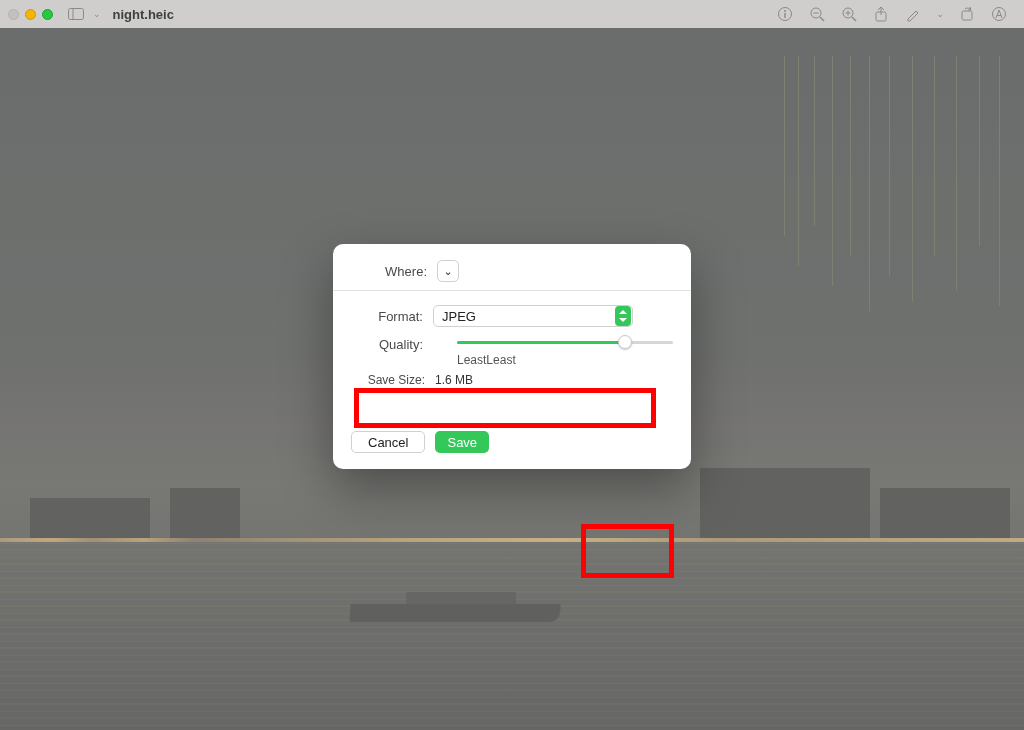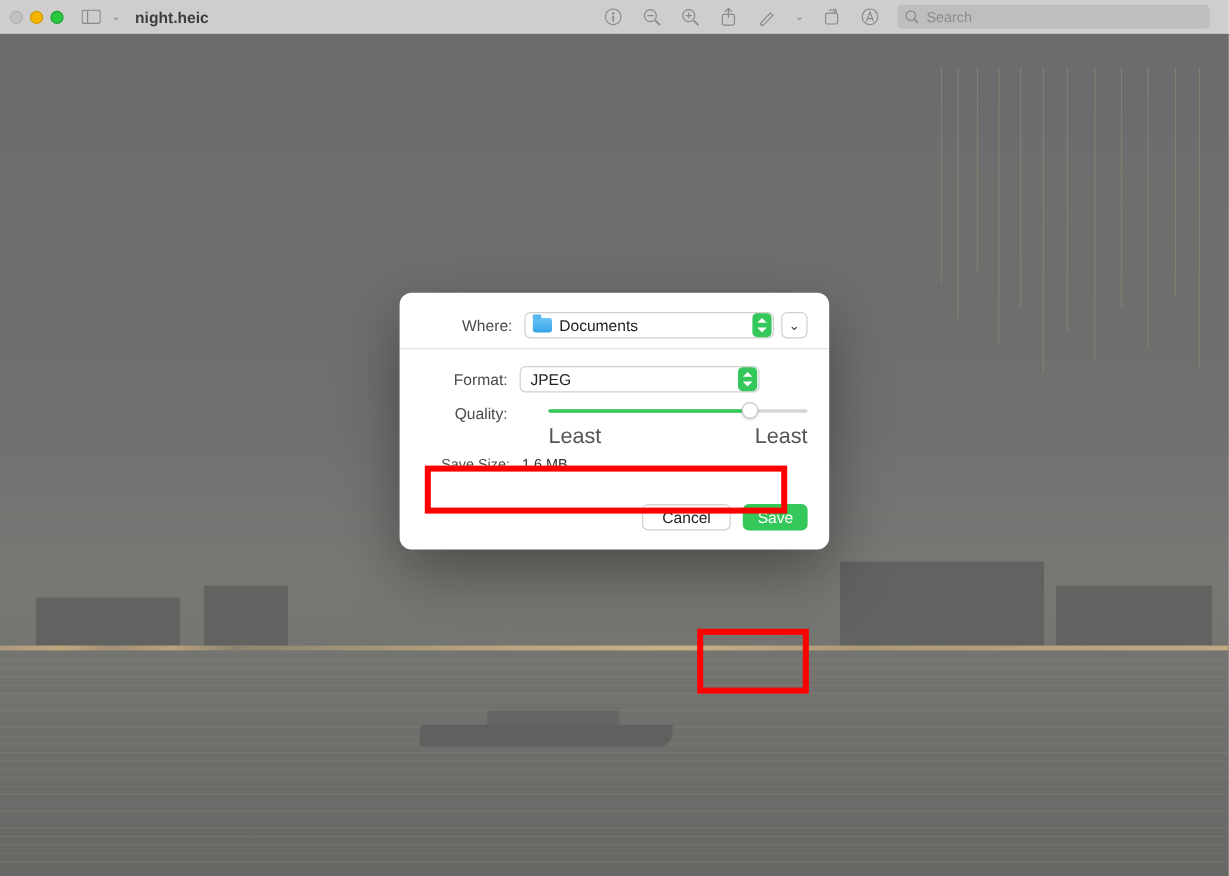--- a/index.html
+++ b/index.html
@@ -235,13 +235,6 @@
           <path d="M5 12 L8 4 L11 12 M6 9.5 L10 9.5" stroke="#8a8988" fill="none" stroke-width="1"></path>
         </svg>
       </div>
-    <div class="searchbox">
-      <svg width="12" height="12">
-          <circle cx="5" cy="5" r="4" stroke="#8c8b89" fill="none"></circle>
-          <line x1="8" y1="8" x2="11" y2="11" stroke="#8c8b89" stroke-width="1.5"></line>
-        </svg>
-      <span>Search</span>
-    </div>
   </div>
 </div>
 

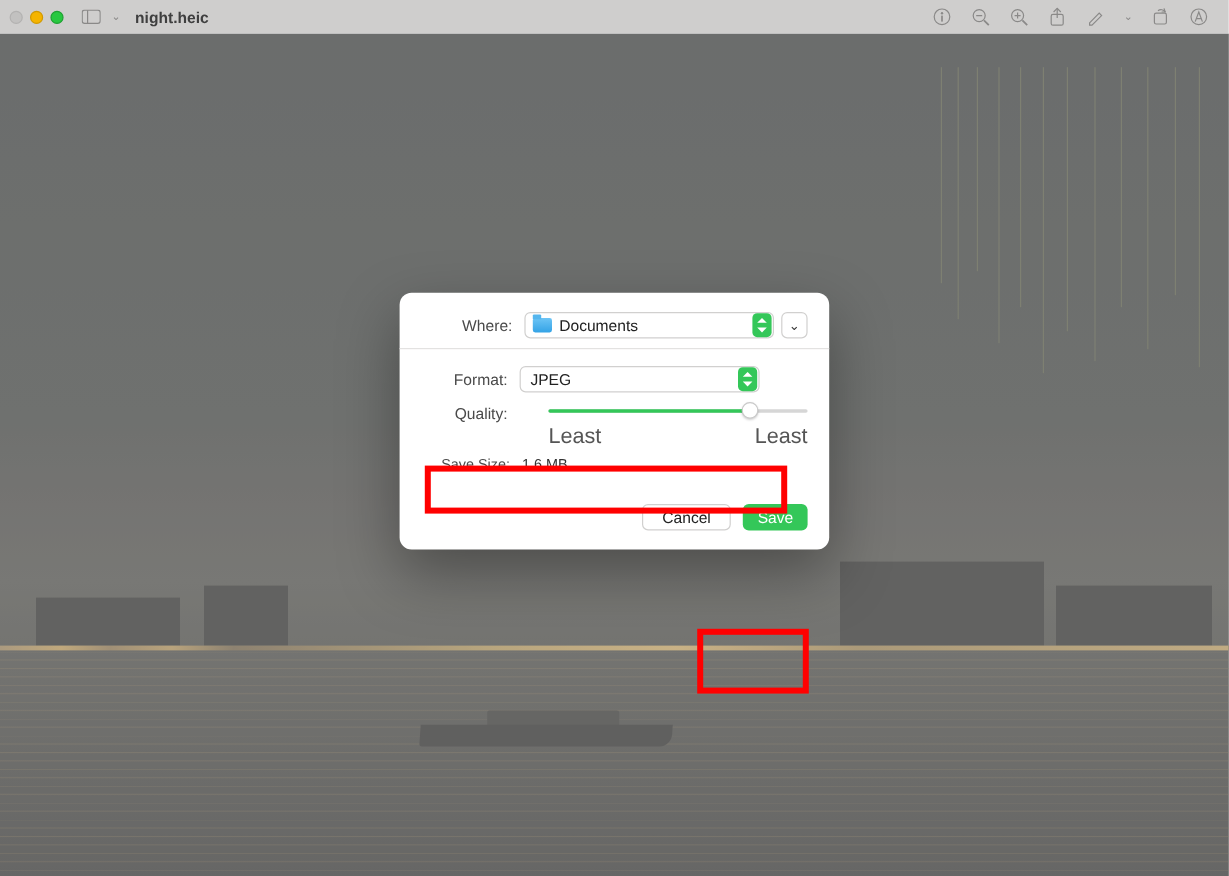--- a/index.html
+++ b/index.html
@@ -274,13 +274,6 @@
   <div class="row" style="margin-bottom:8px;">
     <div class="row-label">Where:</div>
     <div class="row-ctrl where-row">
-      <div class="where-select">
-        <div class="left">
-          <div class="folder-ic"></div>
-          <span>Documents</span>
-        </div>
-        <div class="stepper"></div>
-      </div>
       <div class="expand-btn">
         <span>⌄</span>
       </div>

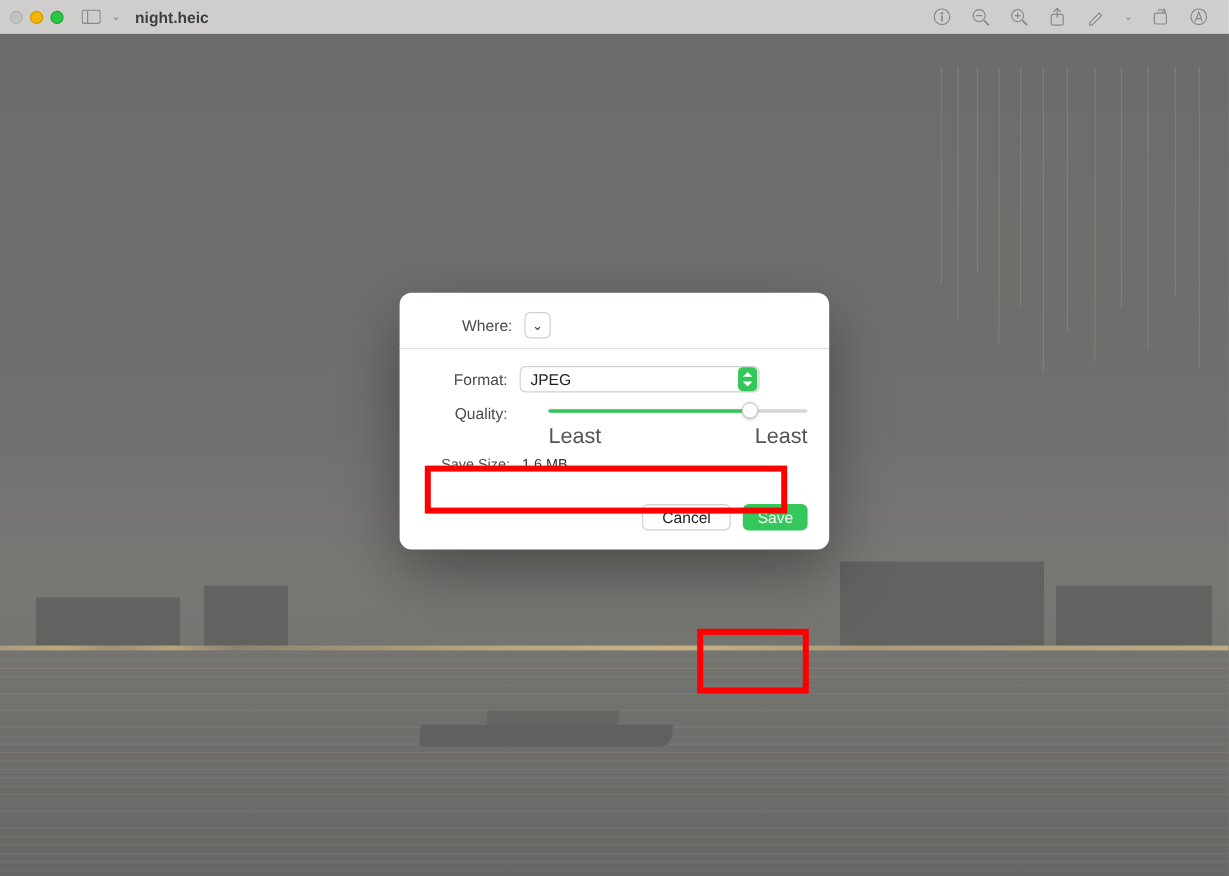--- a/index.html
+++ b/index.html
@@ -151,7 +151,7 @@
       position:absolute; top:0; width:14px; height:14px; background:#fff; border:1px solid #c9c9c9; border-radius:50%;
       box-shadow: 0 1px 2px rgba(0,0,0,0.2);
     }
-    .slider-labels { display:flex; justify-content:space-between; font-size:18px; color:#555; margin-top:4px; }
+    .slider-labels { display:flex; font-size:12px; color:#555; margin-top:4px; }
     .filesize-row .row-label { width:72px; }
     .button-row {
       display:flex; justify-content:flex-end; gap:10px; margin-top:26px;

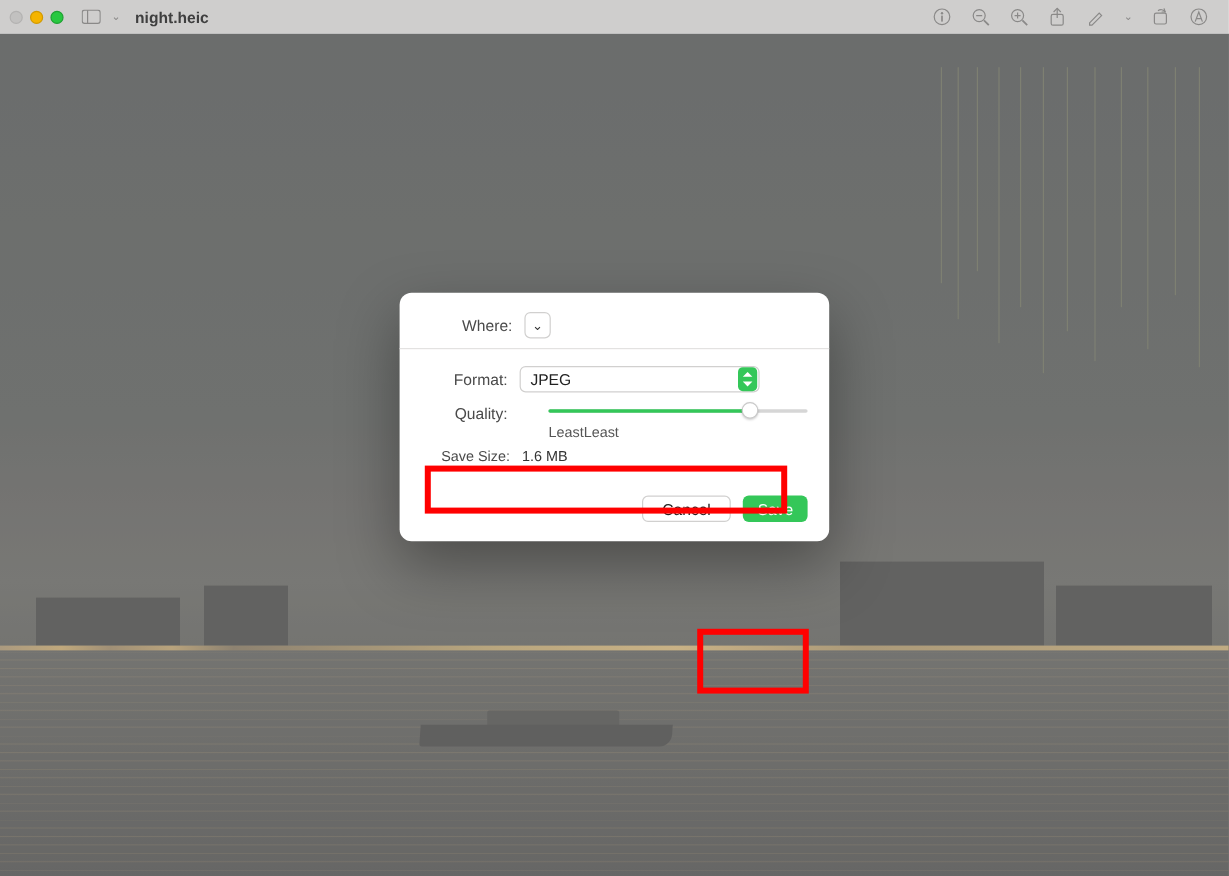--- a/index.html
+++ b/index.html
@@ -154,7 +154,7 @@
     .slider-labels { display:flex; font-size:12px; color:#555; margin-top:4px; }
     .filesize-row .row-label { width:72px; }
     .button-row {
-      display:flex; justify-content:flex-end; gap:10px; margin-top:26px;
+      display:flex; gap:10px; margin-top:44px;
     }
     .btn {
       height:22px; padding: 0 16px; border-radius:5px; font-size:13px;

